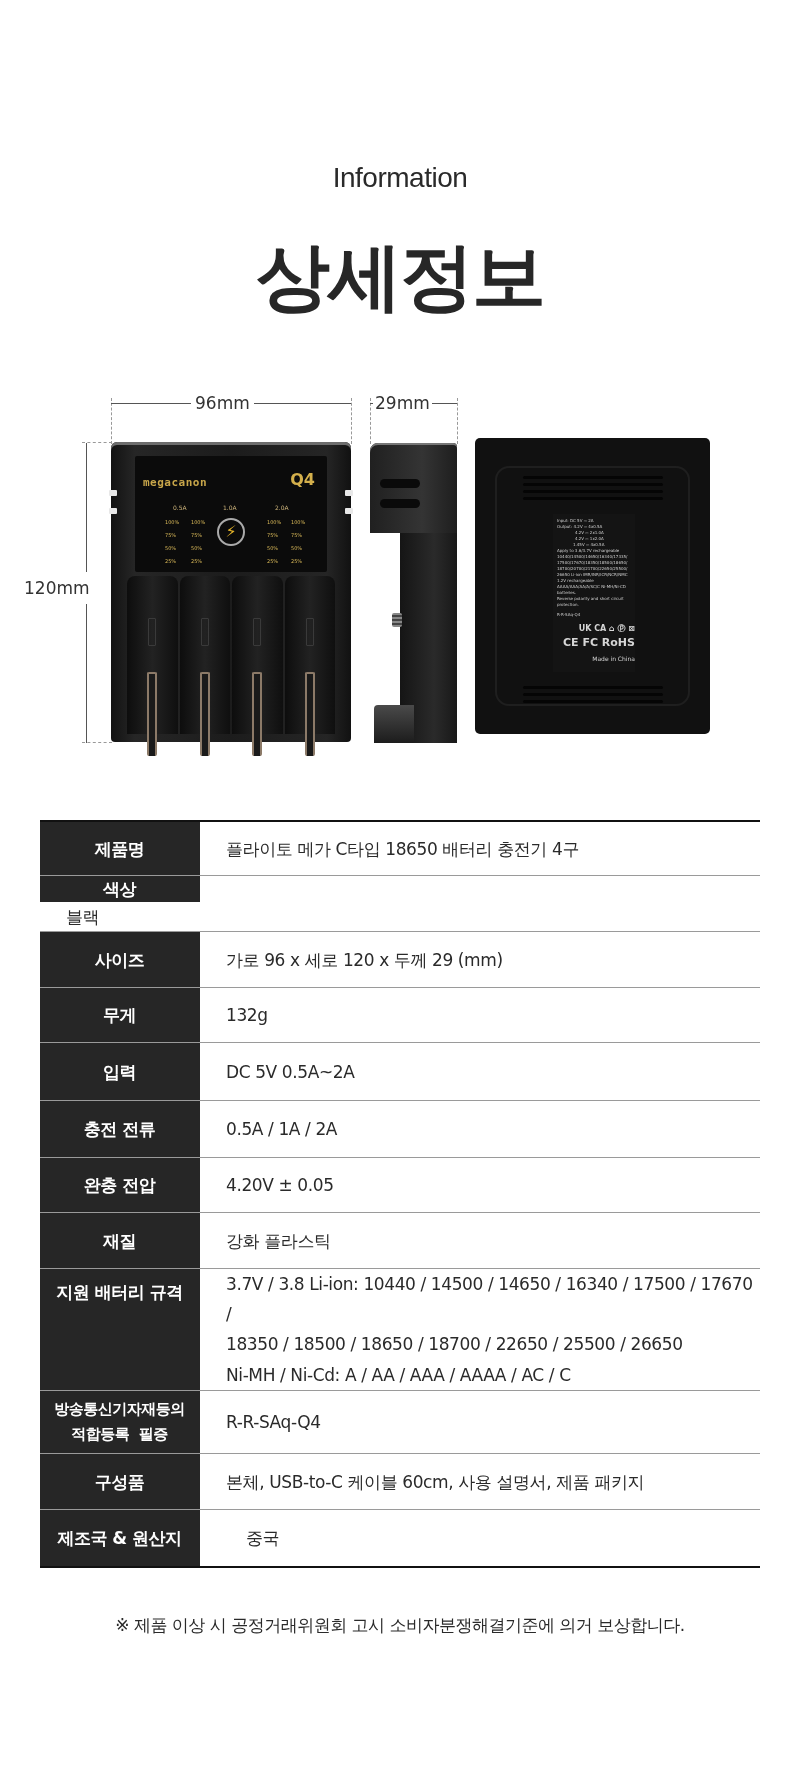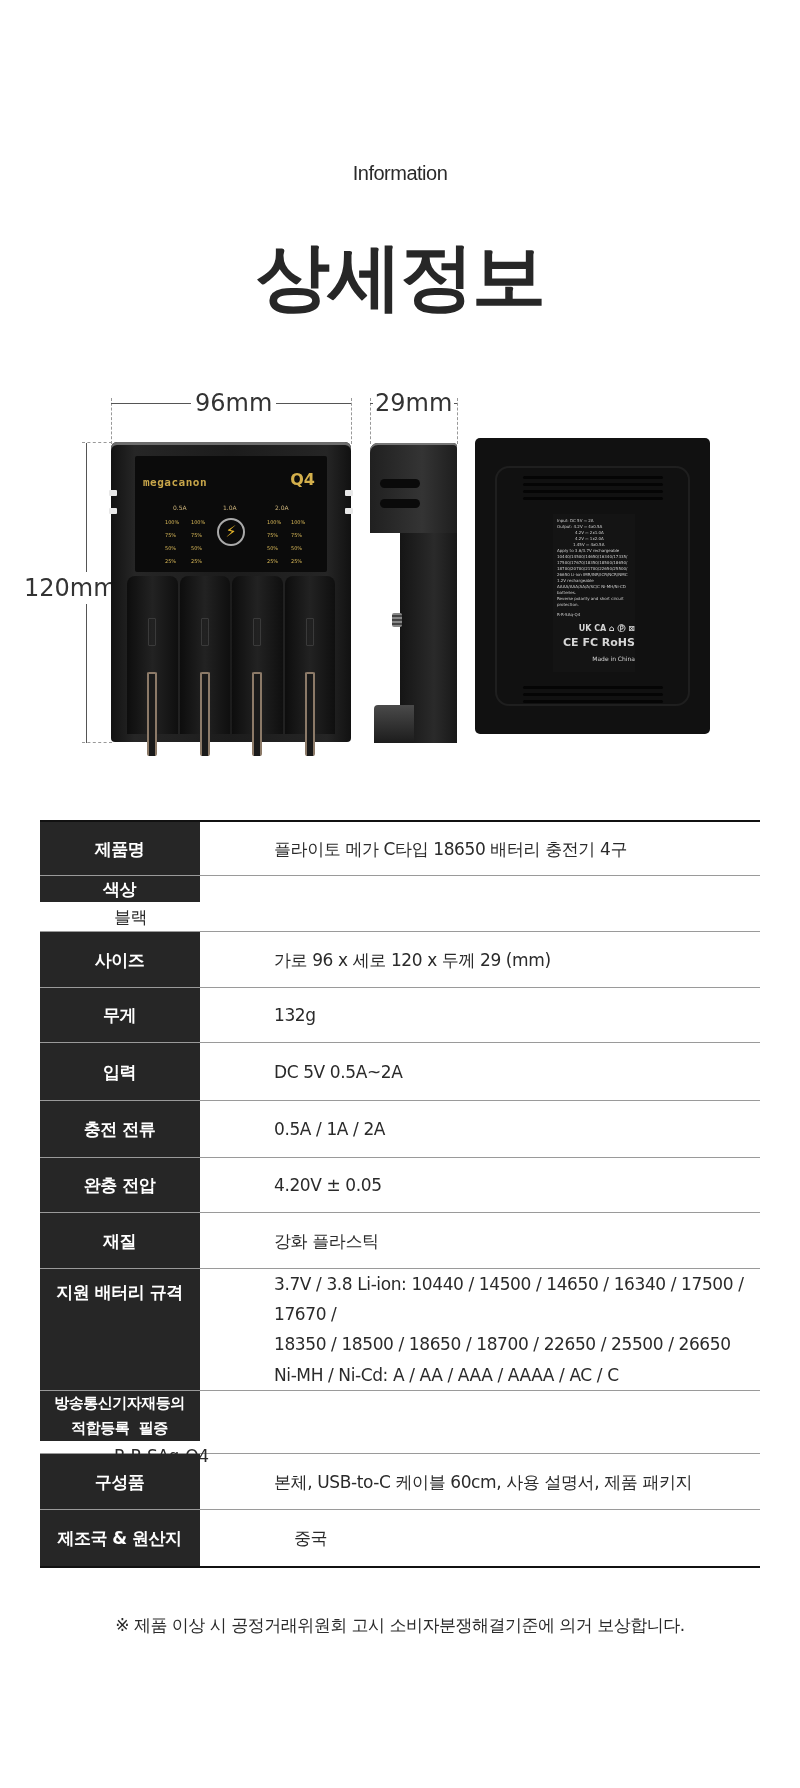--- a/index.html
+++ b/index.html
@@ -6,7 +6,7 @@
     html, body { width: 800px; background: #ffffff; }
     body { height: 1788px; position: relative; font-family: "DejaVu Sans", "Liberation Sans", sans-serif; color: #222; overflow: hidden; }
 
-    .hdr-en { position: absolute; top: 162px; left: 0; width: 800px; text-align: center; font-size: 20px; font-weight: 300; color: #2a2a2a; letter-spacing: -0.5px; font-family: "Liberation Sans", "DejaVu Sans", sans-serif; }
+    .hdr-en { position: absolute; top: 162px; left: 0; width: 800px; text-align: center; font-size: 28px; font-weight: 300; color: #2a2a2a; letter-spacing: -0.5px; font-family: "Liberation Sans", "DejaVu Sans", sans-serif; }
     .hdr-ko { position: absolute; top: 228px; left: 0; width: 800px; text-align: center; font-size: 74px; font-weight: 700; color: #272727; letter-spacing: -2px; }
     .dim-label { position: absolute; font-size: 24px; color: #333; background: #fff; padding: 0 4px; line-height: 24px; }
     .hline { position: absolute; height: 1px; background: #555; }

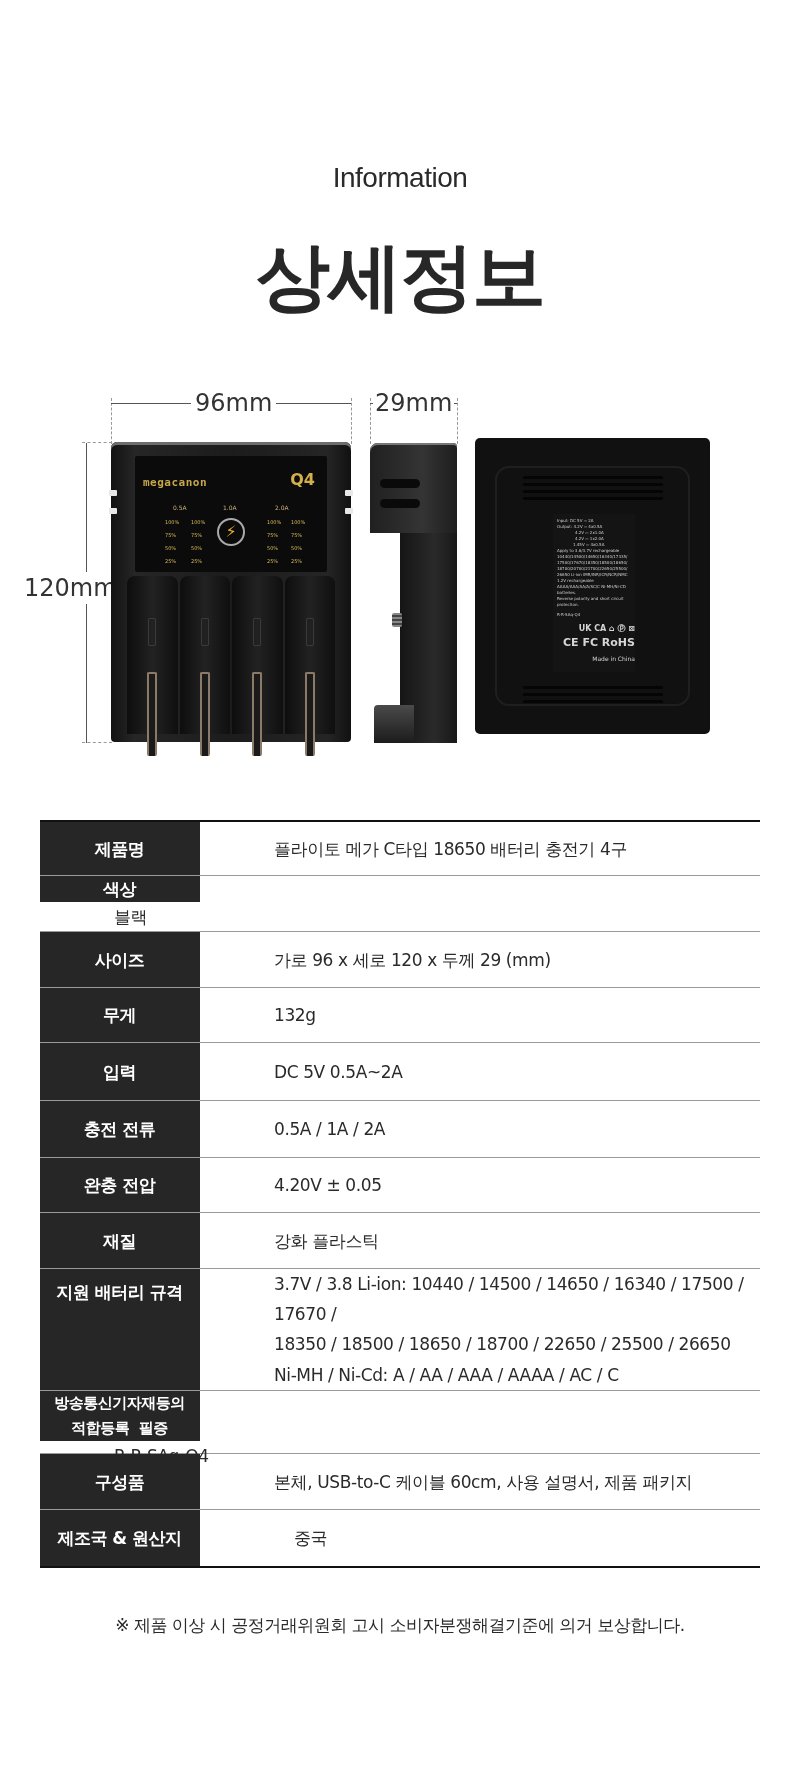--- a/index.html
+++ b/index.html
@@ -8,7 +8,7 @@
 
     .hdr-en { position: absolute; top: 162px; left: 0; width: 800px; text-align: center; font-size: 28px; font-weight: 300; color: #2a2a2a; letter-spacing: -0.5px; font-family: "Liberation Sans", "DejaVu Sans", sans-serif; }
     .hdr-ko { position: absolute; top: 228px; left: 0; width: 800px; text-align: center; font-size: 74px; font-weight: 700; color: #272727; letter-spacing: -2px; }
-    .dim-label { position: absolute; font-size: 24px; color: #333; background: #fff; padding: 0 4px; line-height: 24px; }
+    .dim-label { position: absolute; font-size: 17px; color: #333; background: #fff; padding: 0 4px; line-height: 24px; }
     .hline { position: absolute; height: 1px; background: #555; }
     .vline { position: absolute; width: 1px; background: #555; }
     .dash-v { position: absolute; width: 0; border-left: 1px dashed #999; }

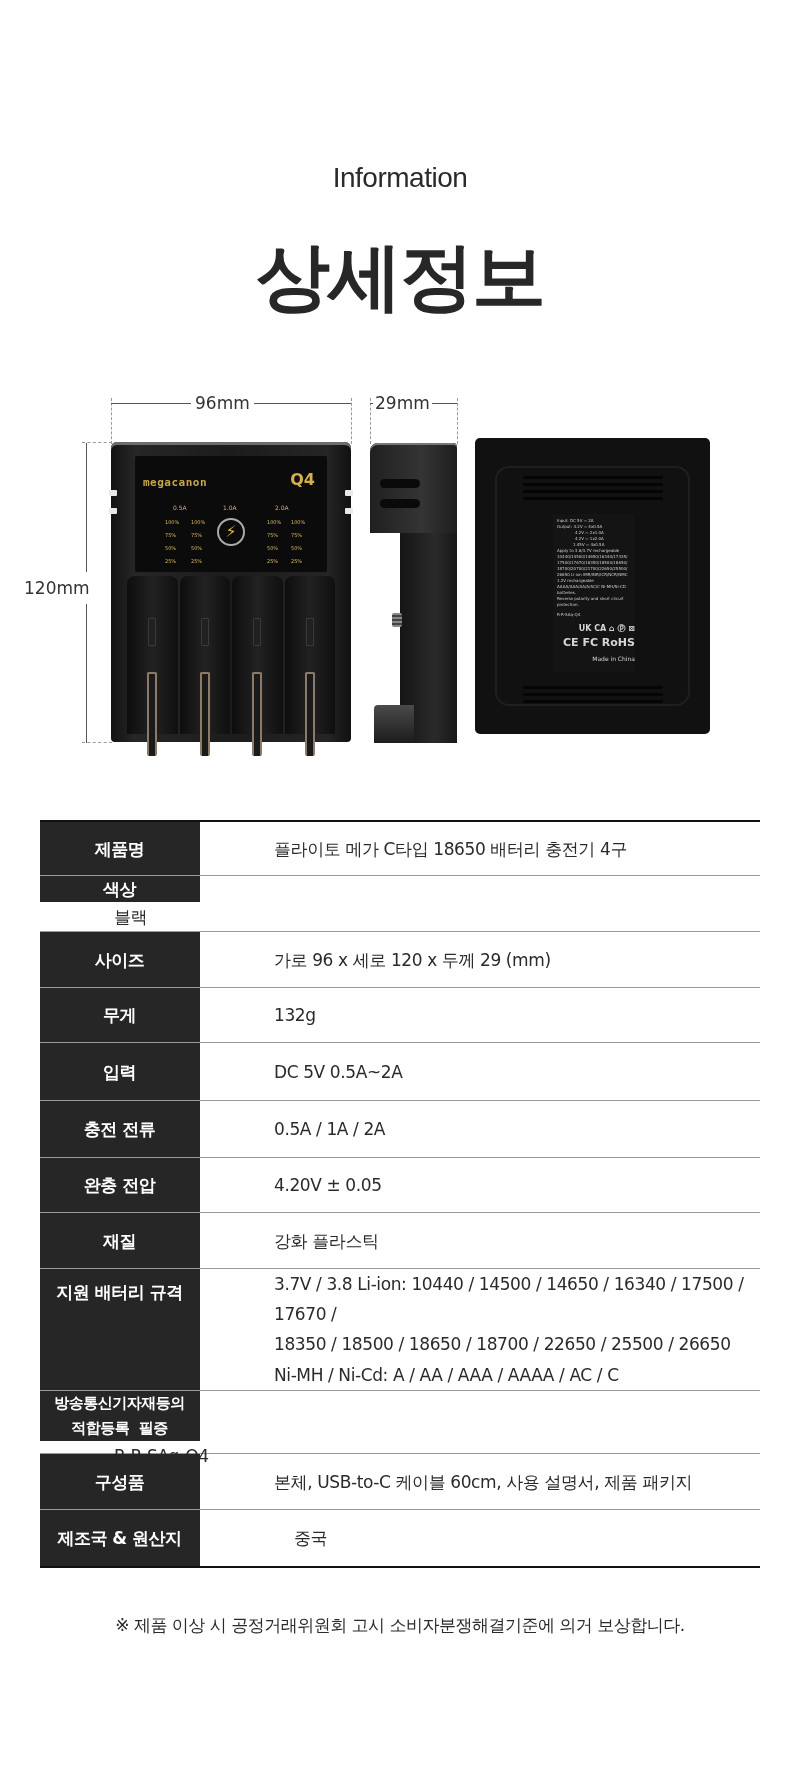--- a/index.html
+++ b/index.html
@@ -52,7 +52,7 @@
     .th.top { align-items: flex-start; padding-top: 10px; }
     .th.small { font-size: 15px; line-height: 25px; }
     .td { flex: 1; padding: 0 0 0 26px; font-size: 17px; color: #2a2a2a; display: flex; flex-direction: column; justify-content: center; letter-spacing: -0.4px; }
-    .td .line { line-height: 30px; margin-left: 48px; }
+    .td .line { line-height: 30px; }
     .td .gap { height: 10px; }
     .note { position: absolute; top: 1614px; left: 0; width: 800px; text-align: center; font-size: 17px; color: #2a2a2a; letter-spacing: -0.5px; }
   </style>

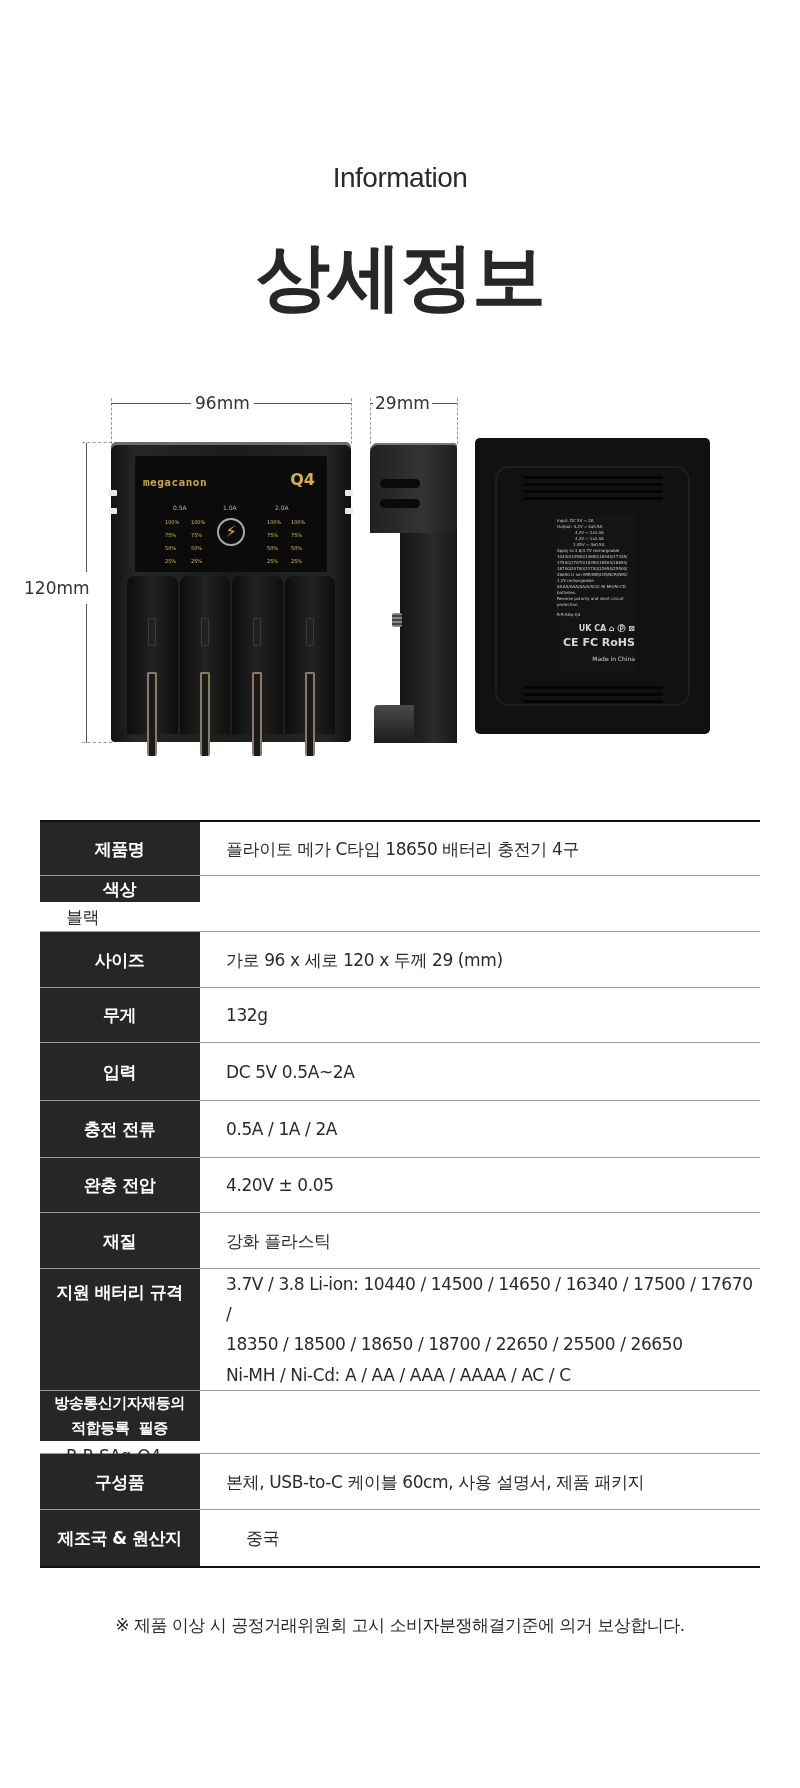--- a/index.html
+++ b/index.html
@@ -241,7 +241,7 @@
       <div class="line">Ni-MH / Ni-Cd: A / AA / AAA / AAAA / AC / C</div>
     </div>
   </div>
-  <div class="row" style="height:63px;flex-direction:column;">
+  <div class="row" style="height:63px;">
     <div class="th small" style="flex-direction:column;">
       <div>방송통신기자재등의</div>
       <div style="white-space:pre;">적합등록  필증</div>

